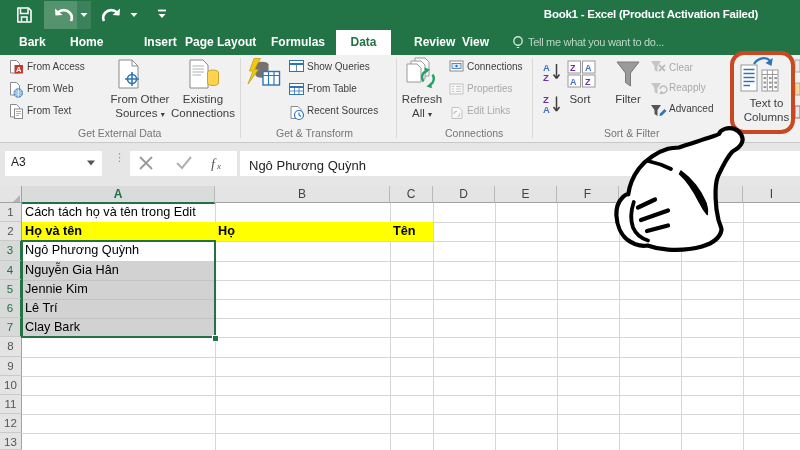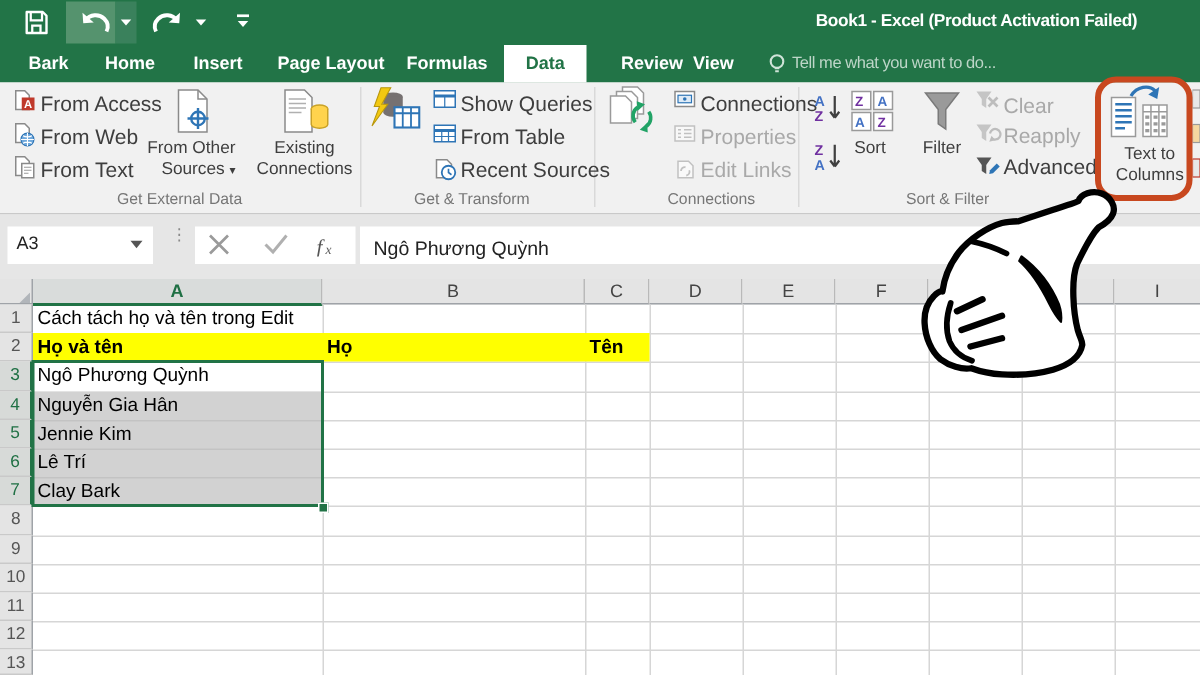--- a/index.html
+++ b/index.html
@@ -62,7 +62,7 @@
 <div class="abs" id="tabrow"></div>
 <div class="tab" style="left:19px;top:30px;">Bark</div>
 <div class="tab" style="left:70px;top:30px;">Home</div>
-<div class="tab" style="left:129px;top:30px;text-align:right;">Insert</div>
+<div class="tab" style="left:144px;top:30px;text-align:right;">Insert</div>
 <div class="tab" style="left:185px;top:30px;">Page Layout</div>
 <div class="tab" style="left:271px;top:30px;">Formulas</div>
 <div class="tab" id="tab-data" style="left:336px;top:30px;width:55px;">Data</div>

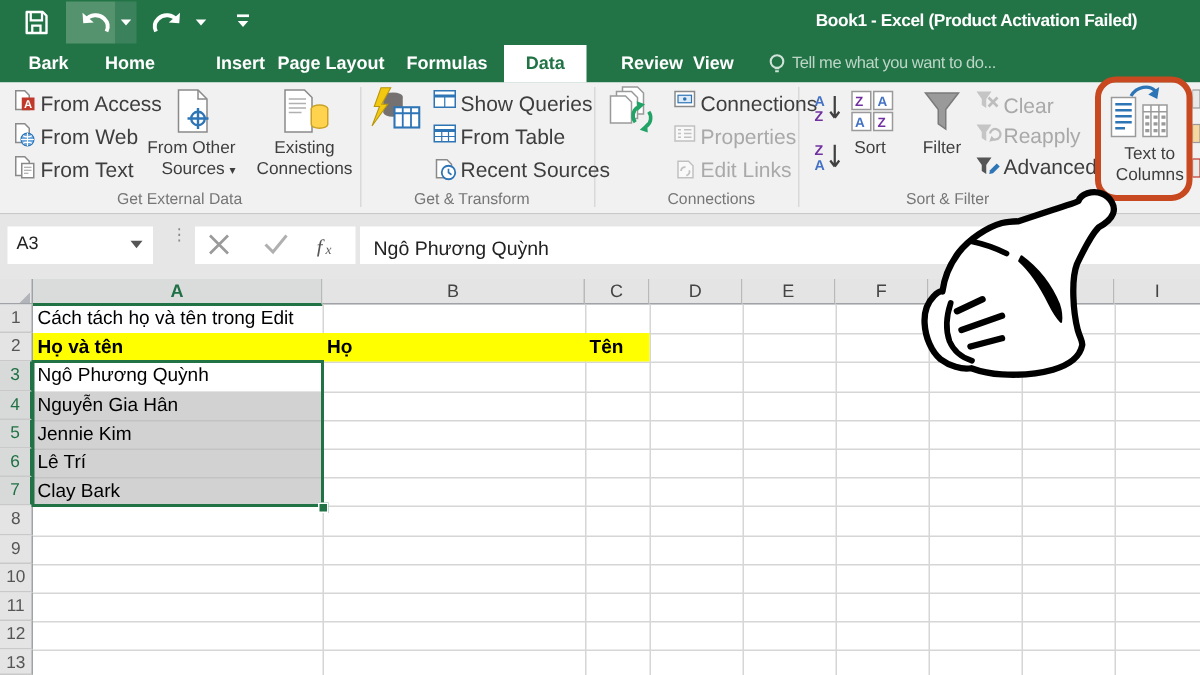--- a/index.html
+++ b/index.html
@@ -16,7 +16,7 @@
 #ribbon { left:0; top:55px; width:800px; height:88px; background:#F1F1F1; border-bottom:1px solid #C9C9C9; }
 .gsep { position:absolute; top:3px; width:1px; height:80px; background:#D9D9D9; }
 .glabel { position:absolute; top:72px; font-size:10.5px; color:#767676; white-space:nowrap; }
-.rtxt { position:absolute; font-size:14px; color:#3E3E3E; white-space:nowrap; }
+.rtxt { position:absolute; font-size:10px; color:#3E3E3E; white-space:nowrap; }
 .rtxt.grey { color:#A9A9A9; }
 .bigtxt { position:absolute; font-size:11.5px; color:#3E3E3E; text-align:center; line-height:14px; white-space:nowrap; }
 

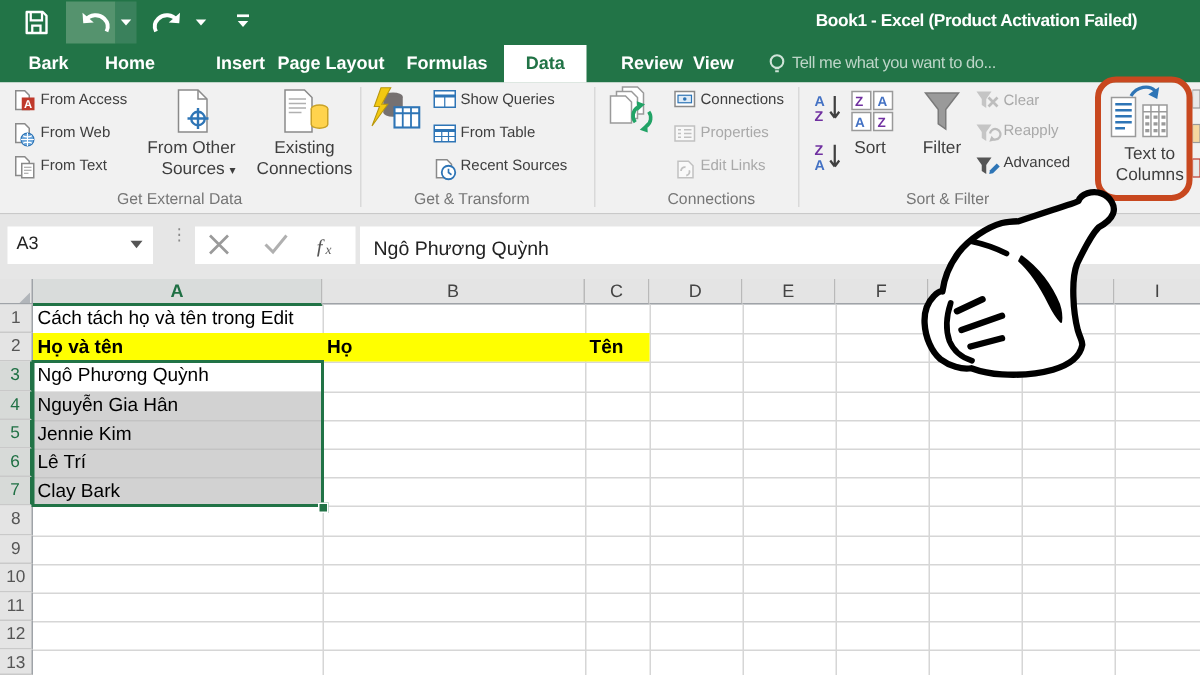--- a/index.html
+++ b/index.html
@@ -106,7 +106,7 @@
     <circle cx="19" cy="20" r="4.5" fill="none" stroke="#2E75B6" stroke-width="1.6"></circle>
     <path d="M19,13 L19,27 M12,20 L26,20" stroke="#2E75B6" stroke-width="1.6"></path>
   </svg>
-  <div class="bigtxt" style="left:77px;top:37px;width:80px;text-align:right;">From Other<br>Sources <span style="font-size:8px;">▾</span></div>
+  <div class="bigtxt" style="left:100px;top:37px;width:80px;">From Other<br>Sources <span style="font-size:8px;">▾</span></div>
 
   <svg class="abs" style="left:188px;top:4px;" width="32" height="30" viewBox="0 0 32 30">
     <path d="M2,1 L15,1 L20,6 L20,29 L2,29 Z" fill="#fff" stroke="#8a8a8a"></path>

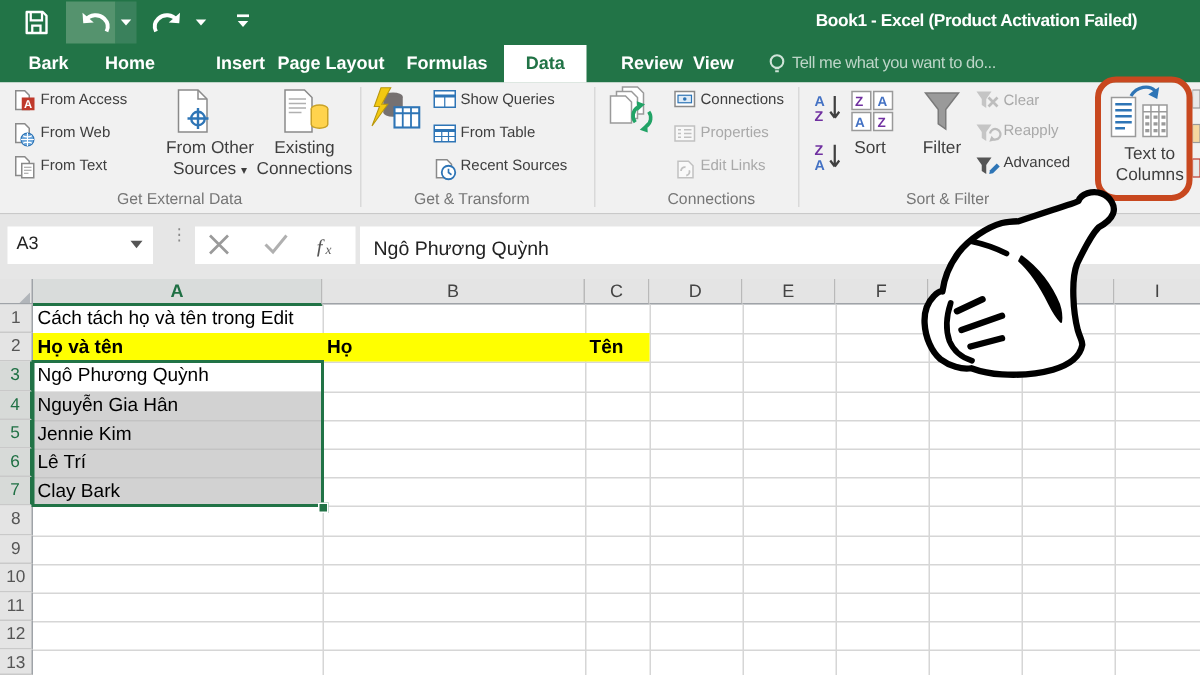--- a/index.html
+++ b/index.html
@@ -150,6 +150,7 @@
     <path d="M19.5,10.5 L25,12.5 L20,17 Z" fill="#21A366"></path>
     <path d="M26.8,31.3 L21.5,29.5 L26.5,25 Z" fill="#21A366"></path>
   </svg>
+  <div class="bigtxt" style="left:384px;top:37px;width:76px;">Refresh<br>All <span style="font-size:8px;">▾</span></div>
 
   <svg class="abs" style="left:448px;top:4px;" width="17" height="62" viewBox="0 0 17 62">
     <rect x="2" y="2" width="13" height="10" fill="#fff" stroke="#8a8a8a"></rect>

